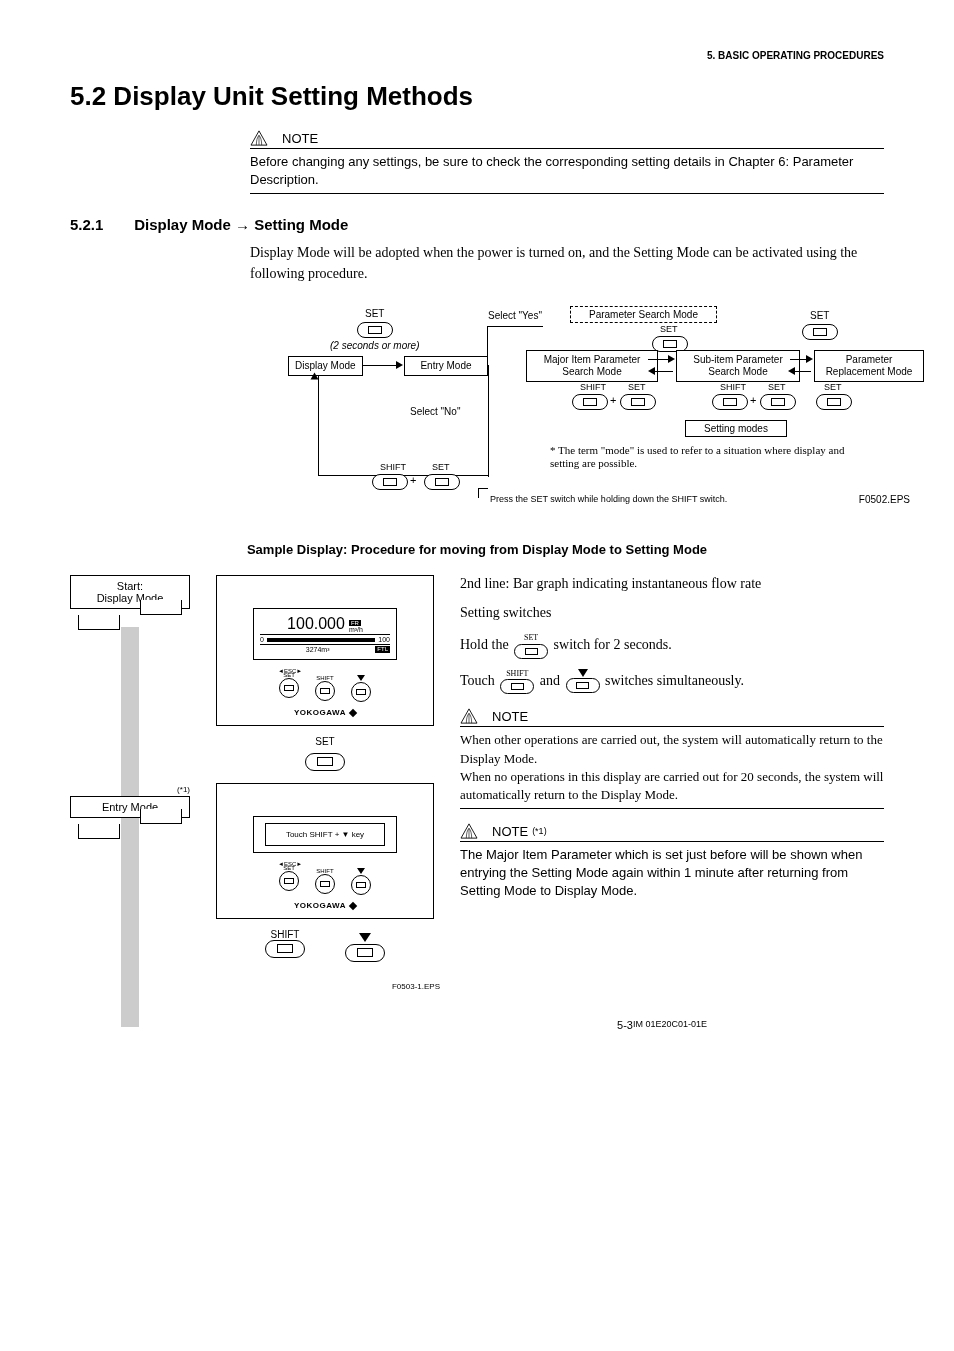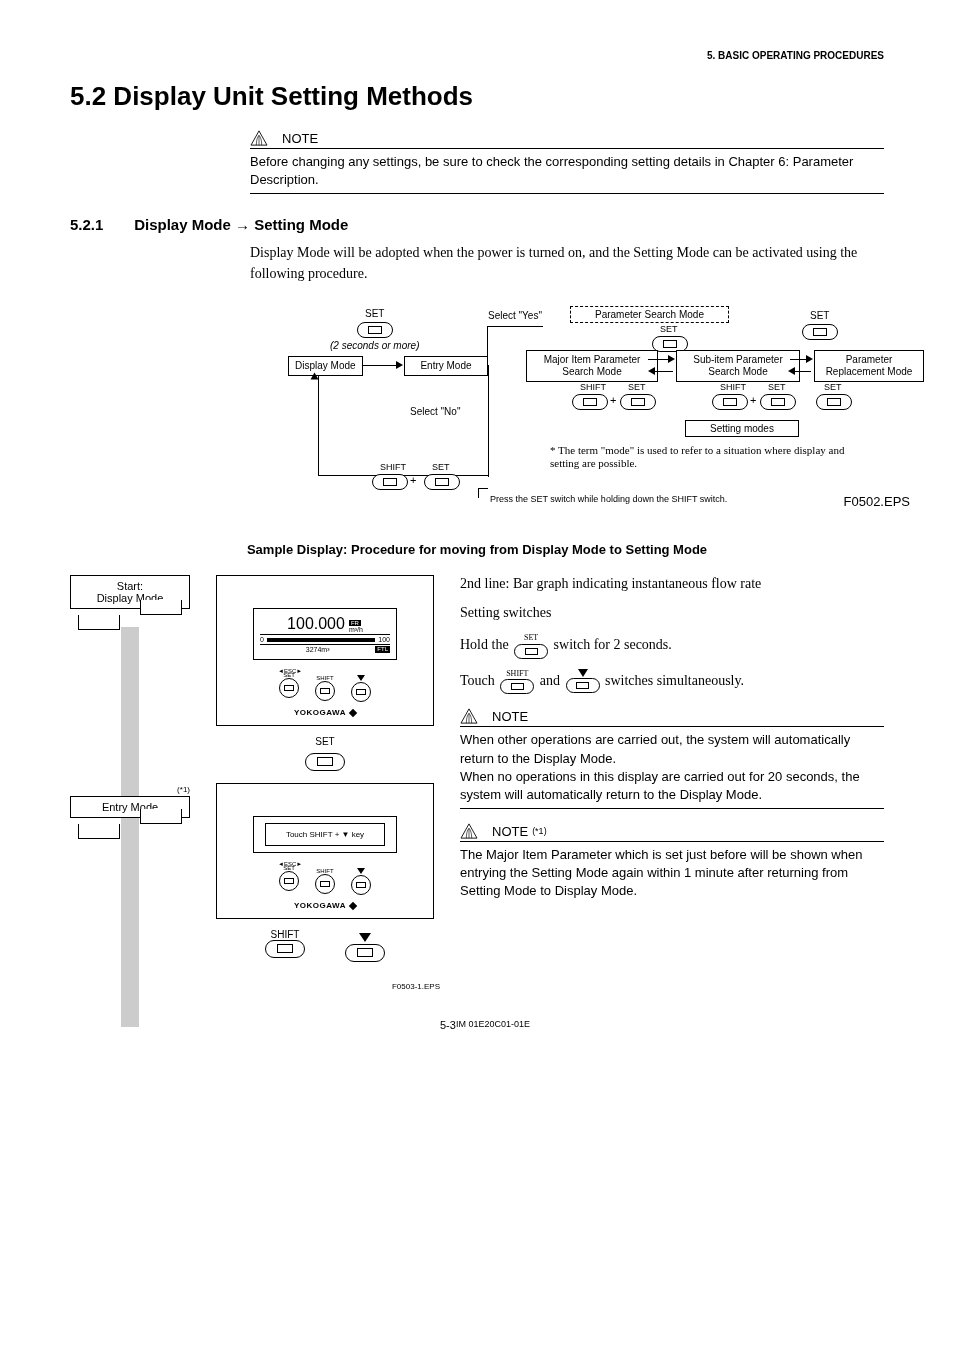--- a/index.html
+++ b/index.html
@@ -92,7 +92,7 @@
   .dashed-box {
     position: absolute;
     border: 1px dashed #000;
-    padding: 2px 24px;
+    padding: 2px 18px;
     text-align: center;
   }
   .serif { font-family: "Times New Roman", serif; }

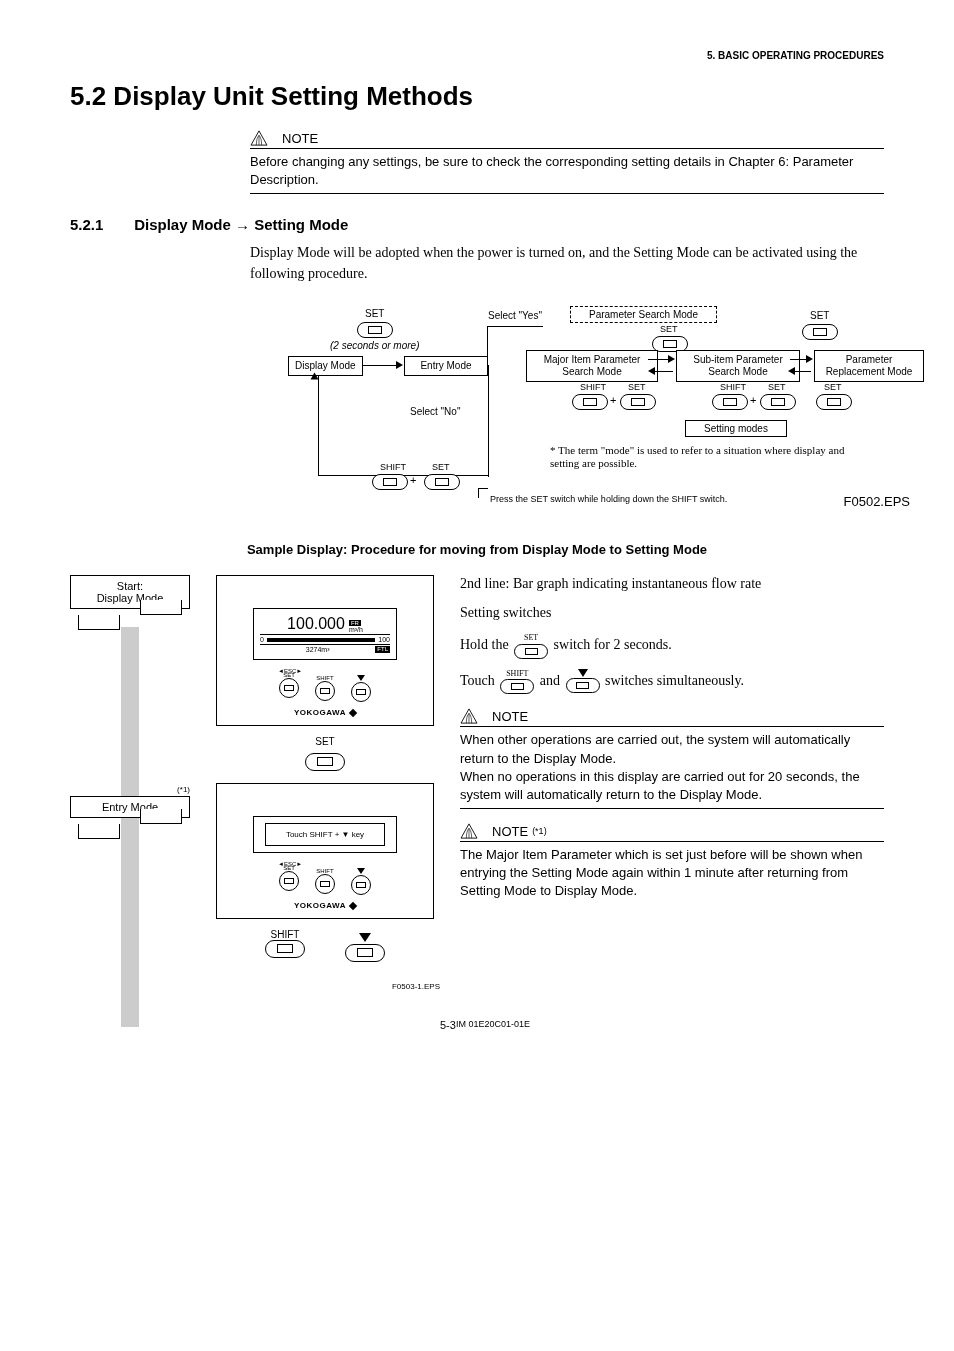--- a/index.html
+++ b/index.html
@@ -366,7 +366,7 @@
   <div class="hline" style="left:268px;top:186px;width:10px;"></div>
   <div class="vline" style="left:268px;top:186px;height:10px;"></div>
 
-  <div class="flow-text" style="right:0;top:192px;font-size:13px;">F0502.EPS</div>
+  <div class="flow-text" style="right:0;top:192px;font-size:10px;">F0502.EPS</div>
 </div>
 
 <div class="fig-caption">Sample Display: Procedure for moving from Display Mode to Setting Mode</div>

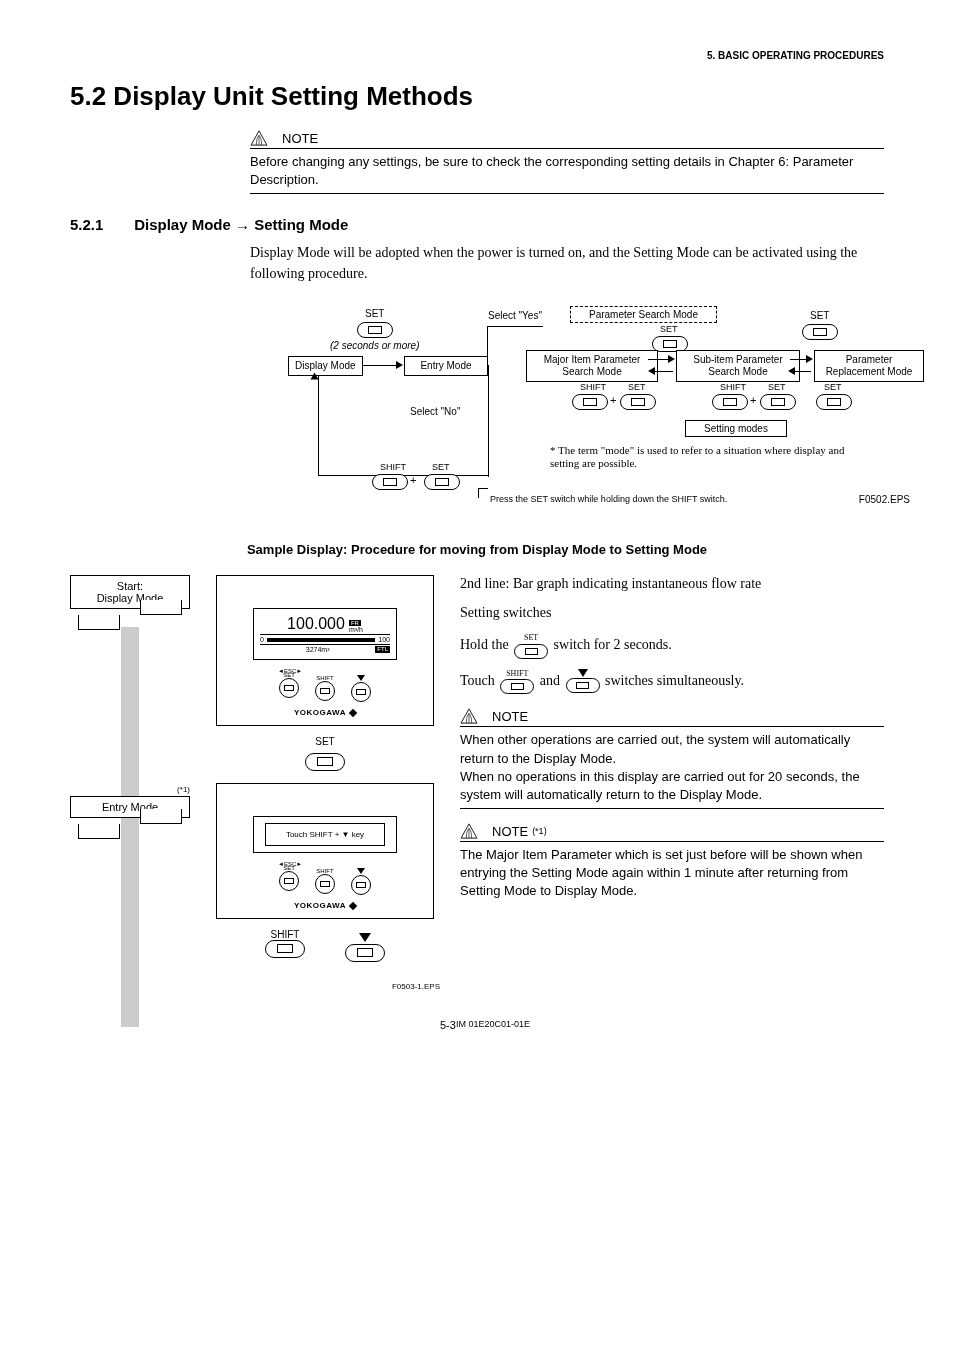--- a/index.html
+++ b/index.html
@@ -532,7 +532,7 @@
         </svg>
         <span class="note-label">NOTE</span>
       </div>
-      <div class="note-body" style="white-space:pre-line;font-family:Liberation Sans, sans-serif;">When other operations are carried out, the system will automatically return to the Display Mode.
+      <div class="note-body" style="white-space:pre-line;font-family:Liberation Serif, serif;">When other operations are carried out, the system will automatically return to the Display Mode.
 When no operations in this display are carried out for 20 seconds, the system will automatically return to the Display Mode.</div>
     </div>
 

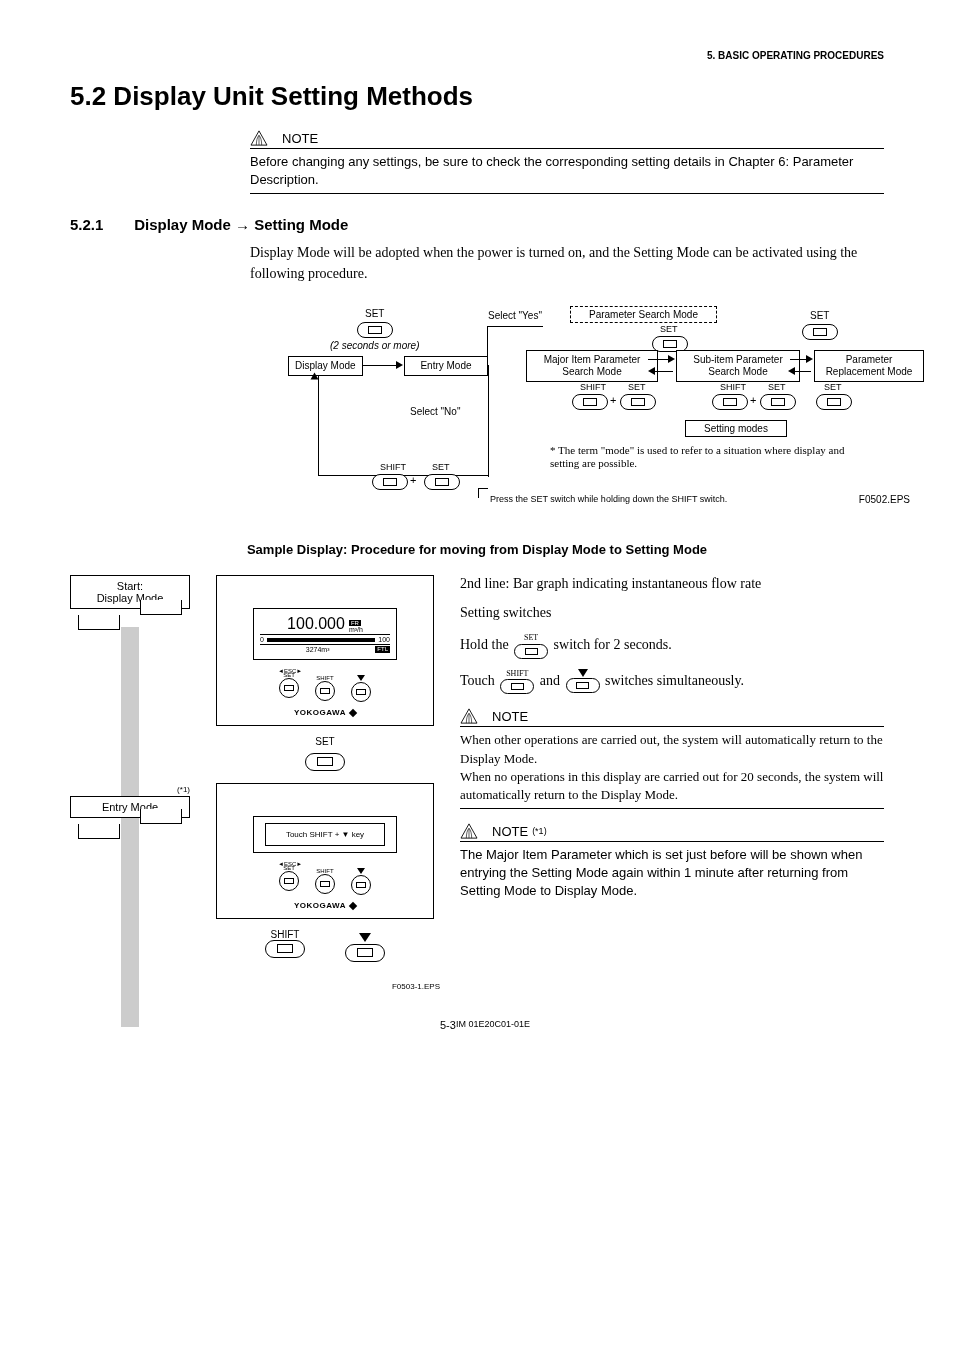--- a/index.html
+++ b/index.html
@@ -224,7 +224,7 @@
   .note-sup { font-size: 9px; vertical-align: super; }
   .footer {
     display: flex;
-    justify-content: flex-start;
+    justify-content: center;
     margin-top: 28px;
     font-size: 11px;
   }

